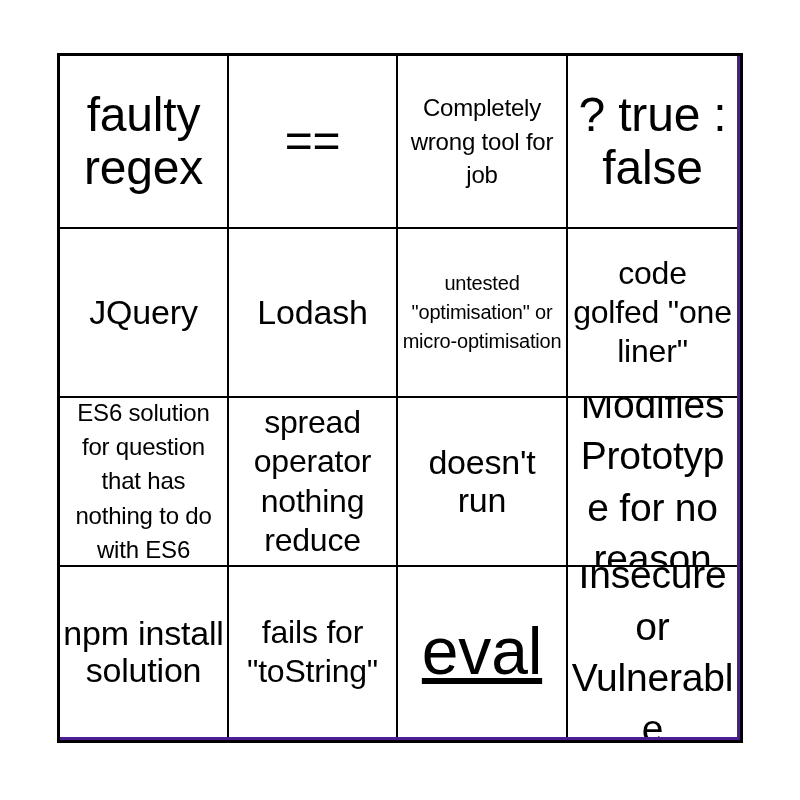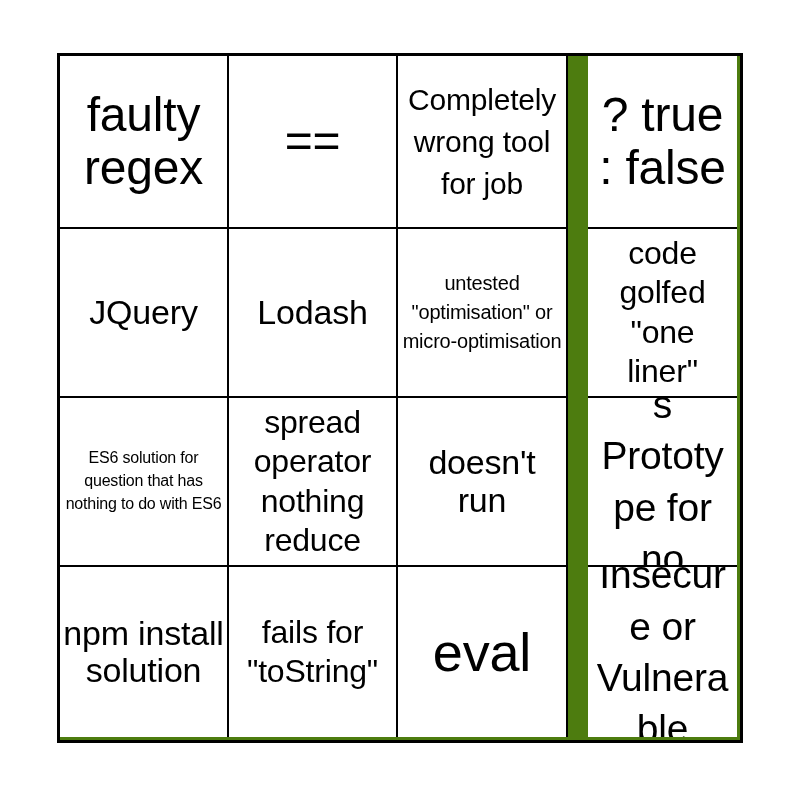--- a/index.html
+++ b/index.html
@@ -23,7 +23,7 @@
     height: 690px;
     box-sizing: border-box;
     border: 3px solid #000000;
-    background: #4d7c0f;
+    background: #4c1d95;
     display: grid;
     grid-template-columns: 169px 169px 170px 169px;
     grid-template-rows: 173px 169px 169px 170px;

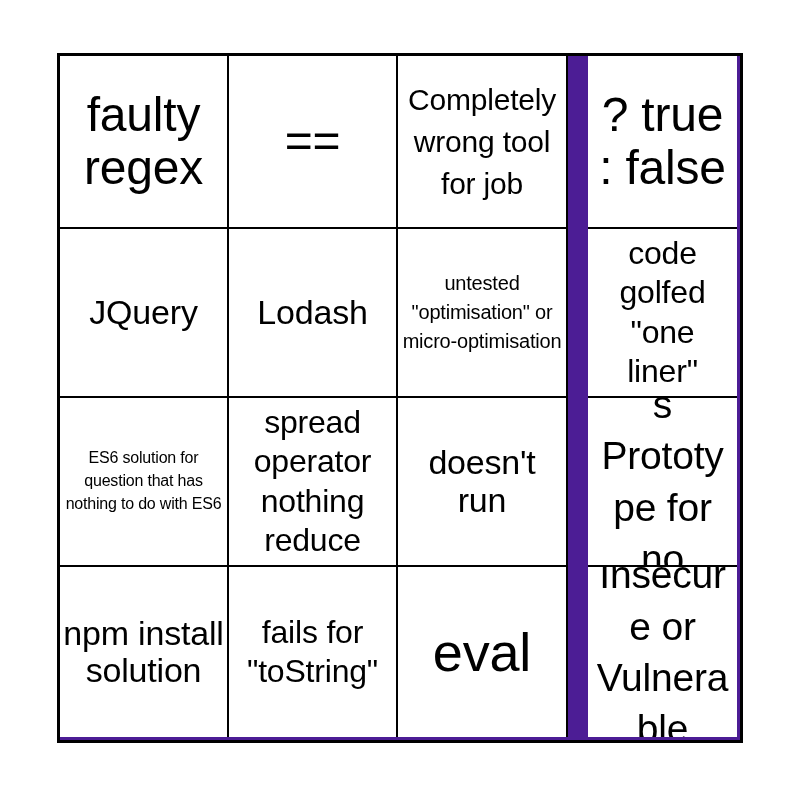--- a/index.html
+++ b/index.html
@@ -58,7 +58,7 @@
   .fs-l    { font-size: 34px; line-height: 1.10; }
   .fs-m    { font-size: 32px; line-height: 1.22; }
   .fs-sm   { font-size: 39px; line-height: 1.32; }
-  .fs-s    { font-size: 30px; line-height: 1.40; }
+  .fs-s    { font-size: 24px; line-height: 1.40; }
   .fs-xs   { font-size: 16px; line-height: 1.42; }
   .fs-xxs  { font-size: 20px; line-height: 1.45; }
 </style>

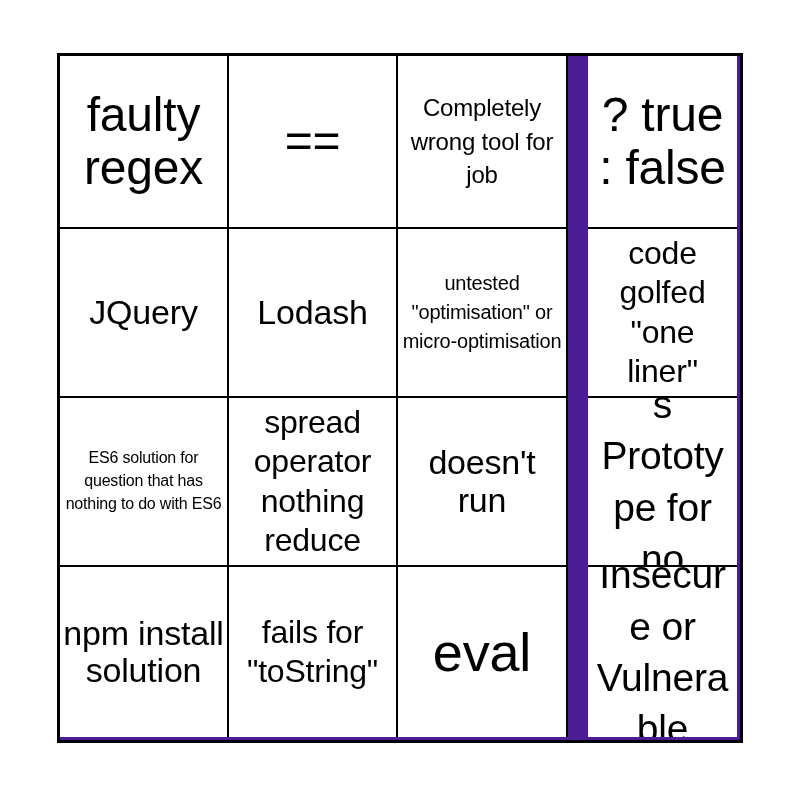--- a/index.html
+++ b/index.html
@@ -41,7 +41,7 @@
     overflow: hidden;
     padding: 0 3px;
   }
-  .bingo-cell.col-last { border-right: none; margin-left: 20px; }
+  .bingo-cell.col-last { border-right: none; }
   .bingo-cell.row-last { border-bottom: none; }
 
   .cell-text {

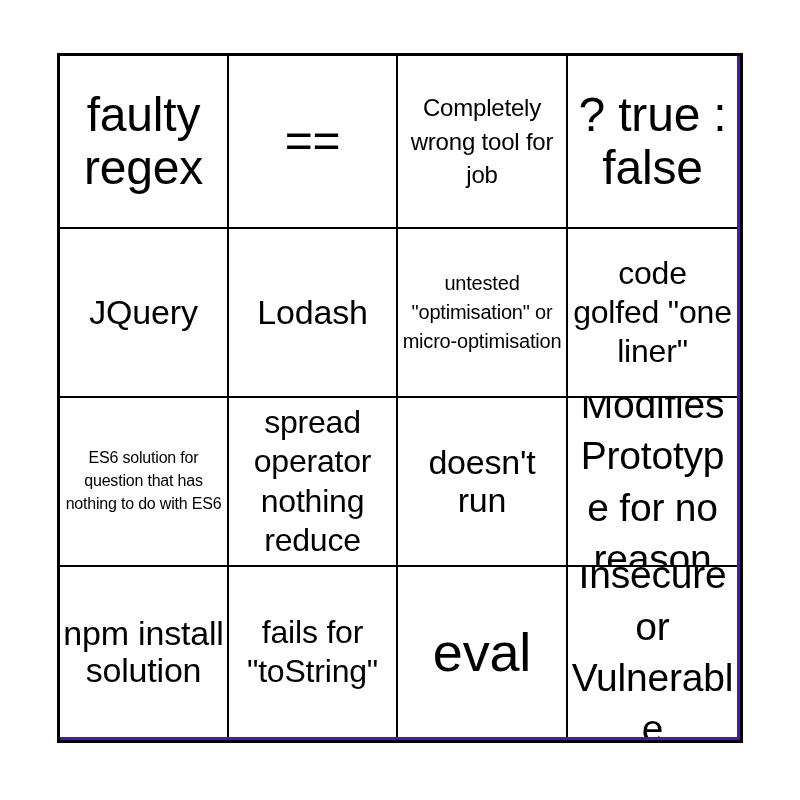--- a/index.html
+++ b/index.html
@@ -59,7 +59,7 @@
   .fs-m    { font-size: 32px; line-height: 1.22; }
   .fs-sm   { font-size: 39px; line-height: 1.32; }
   .fs-s    { font-size: 24px; line-height: 1.40; }
-  .fs-xs   { font-size: 16px; line-height: 1.42; }
+  .fs-xs   { font-size: 24px; line-height: 1.42; }
   .fs-xxs  { font-size: 20px; line-height: 1.45; }
 </style>
 </head>

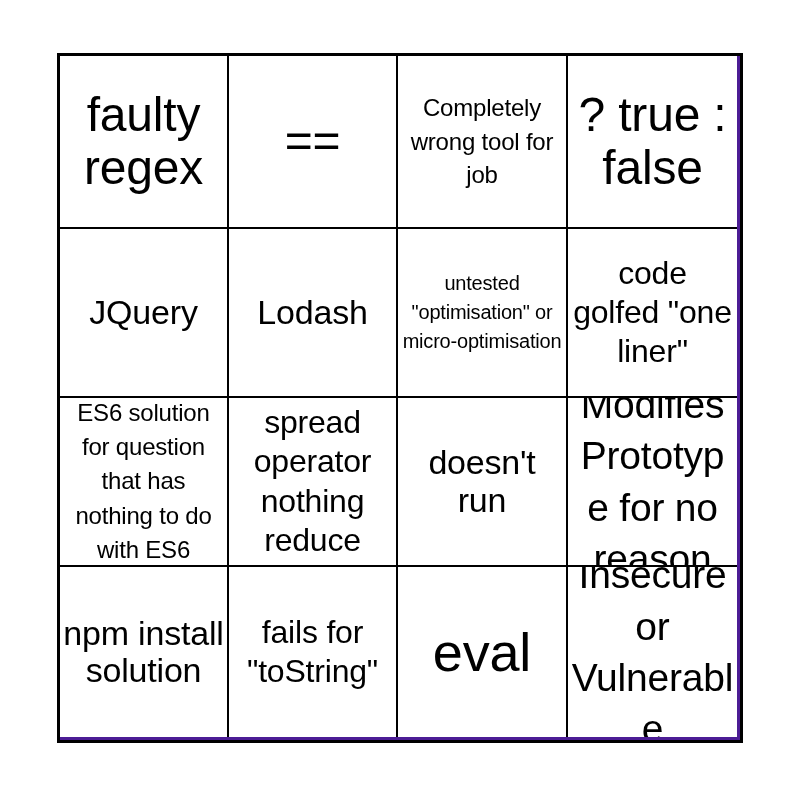--- a/index.html
+++ b/index.html
@@ -53,7 +53,7 @@
   }
 
   
-  .fs-xxl  { font-size: 54px; line-height: 1.05; }
+  .fs-xxl  { font-size: 66px; line-height: 1.05; text-decoration: underline; }
   .fs-xl   { font-size: 48px; line-height: 1.10; }
   .fs-l    { font-size: 34px; line-height: 1.10; }
   .fs-m    { font-size: 32px; line-height: 1.22; }

